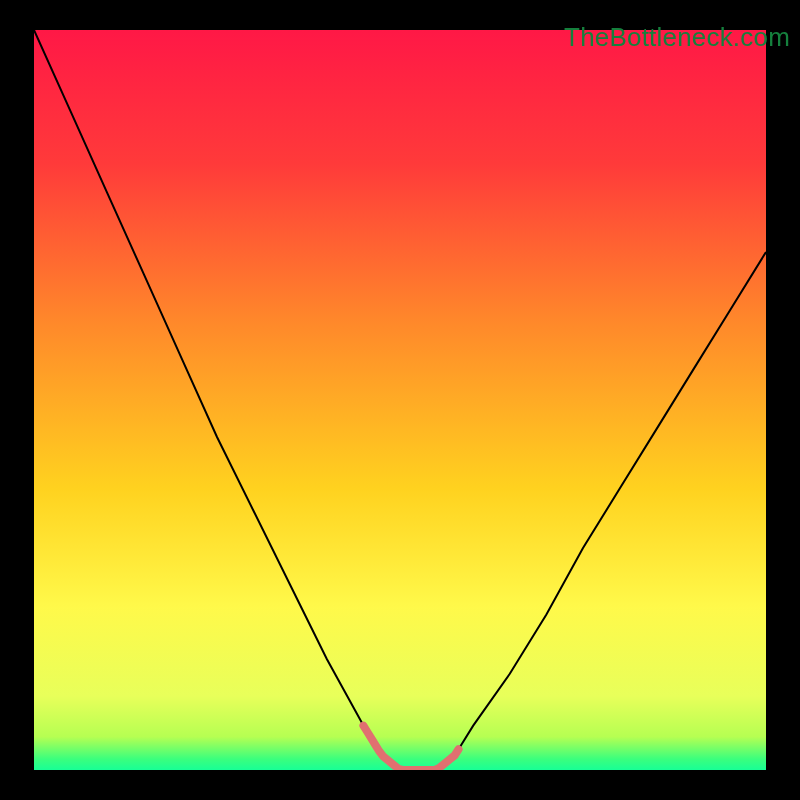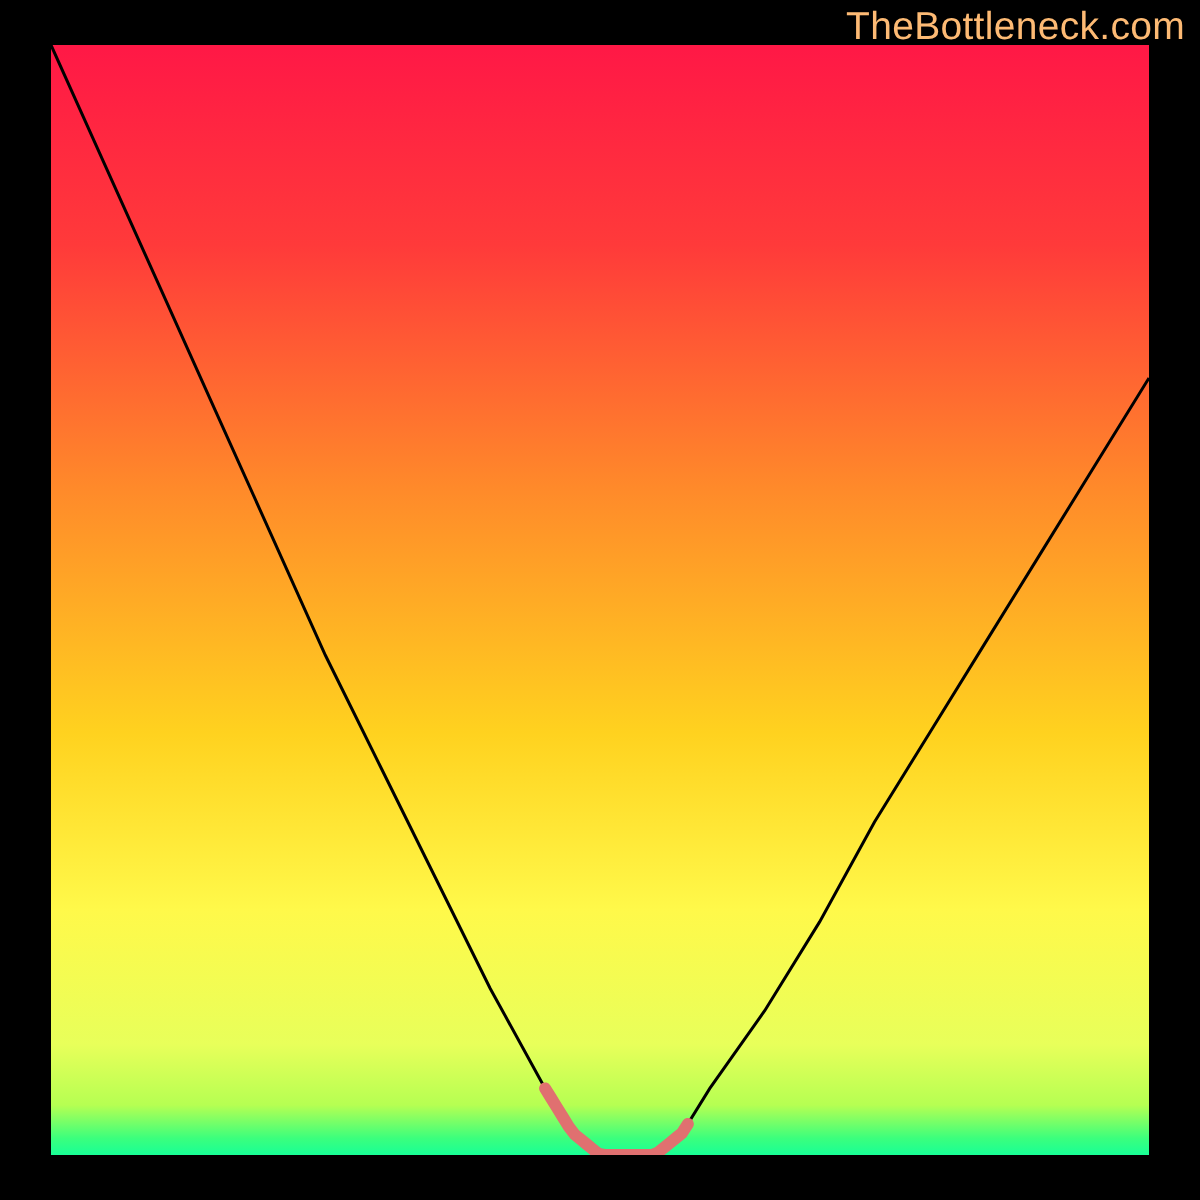--- a/index.html
+++ b/index.html
@@ -19,10 +19,10 @@
   }
   .watermark {
     position: absolute;
-    top: 2px;
+    top: 22px;
     right: 10px;
     font-size: 26px;
-    color: #fdba74;
+    color: #15803d;
     letter-spacing: 0.2px;
     font-weight: 400;
     z-index: 10;

